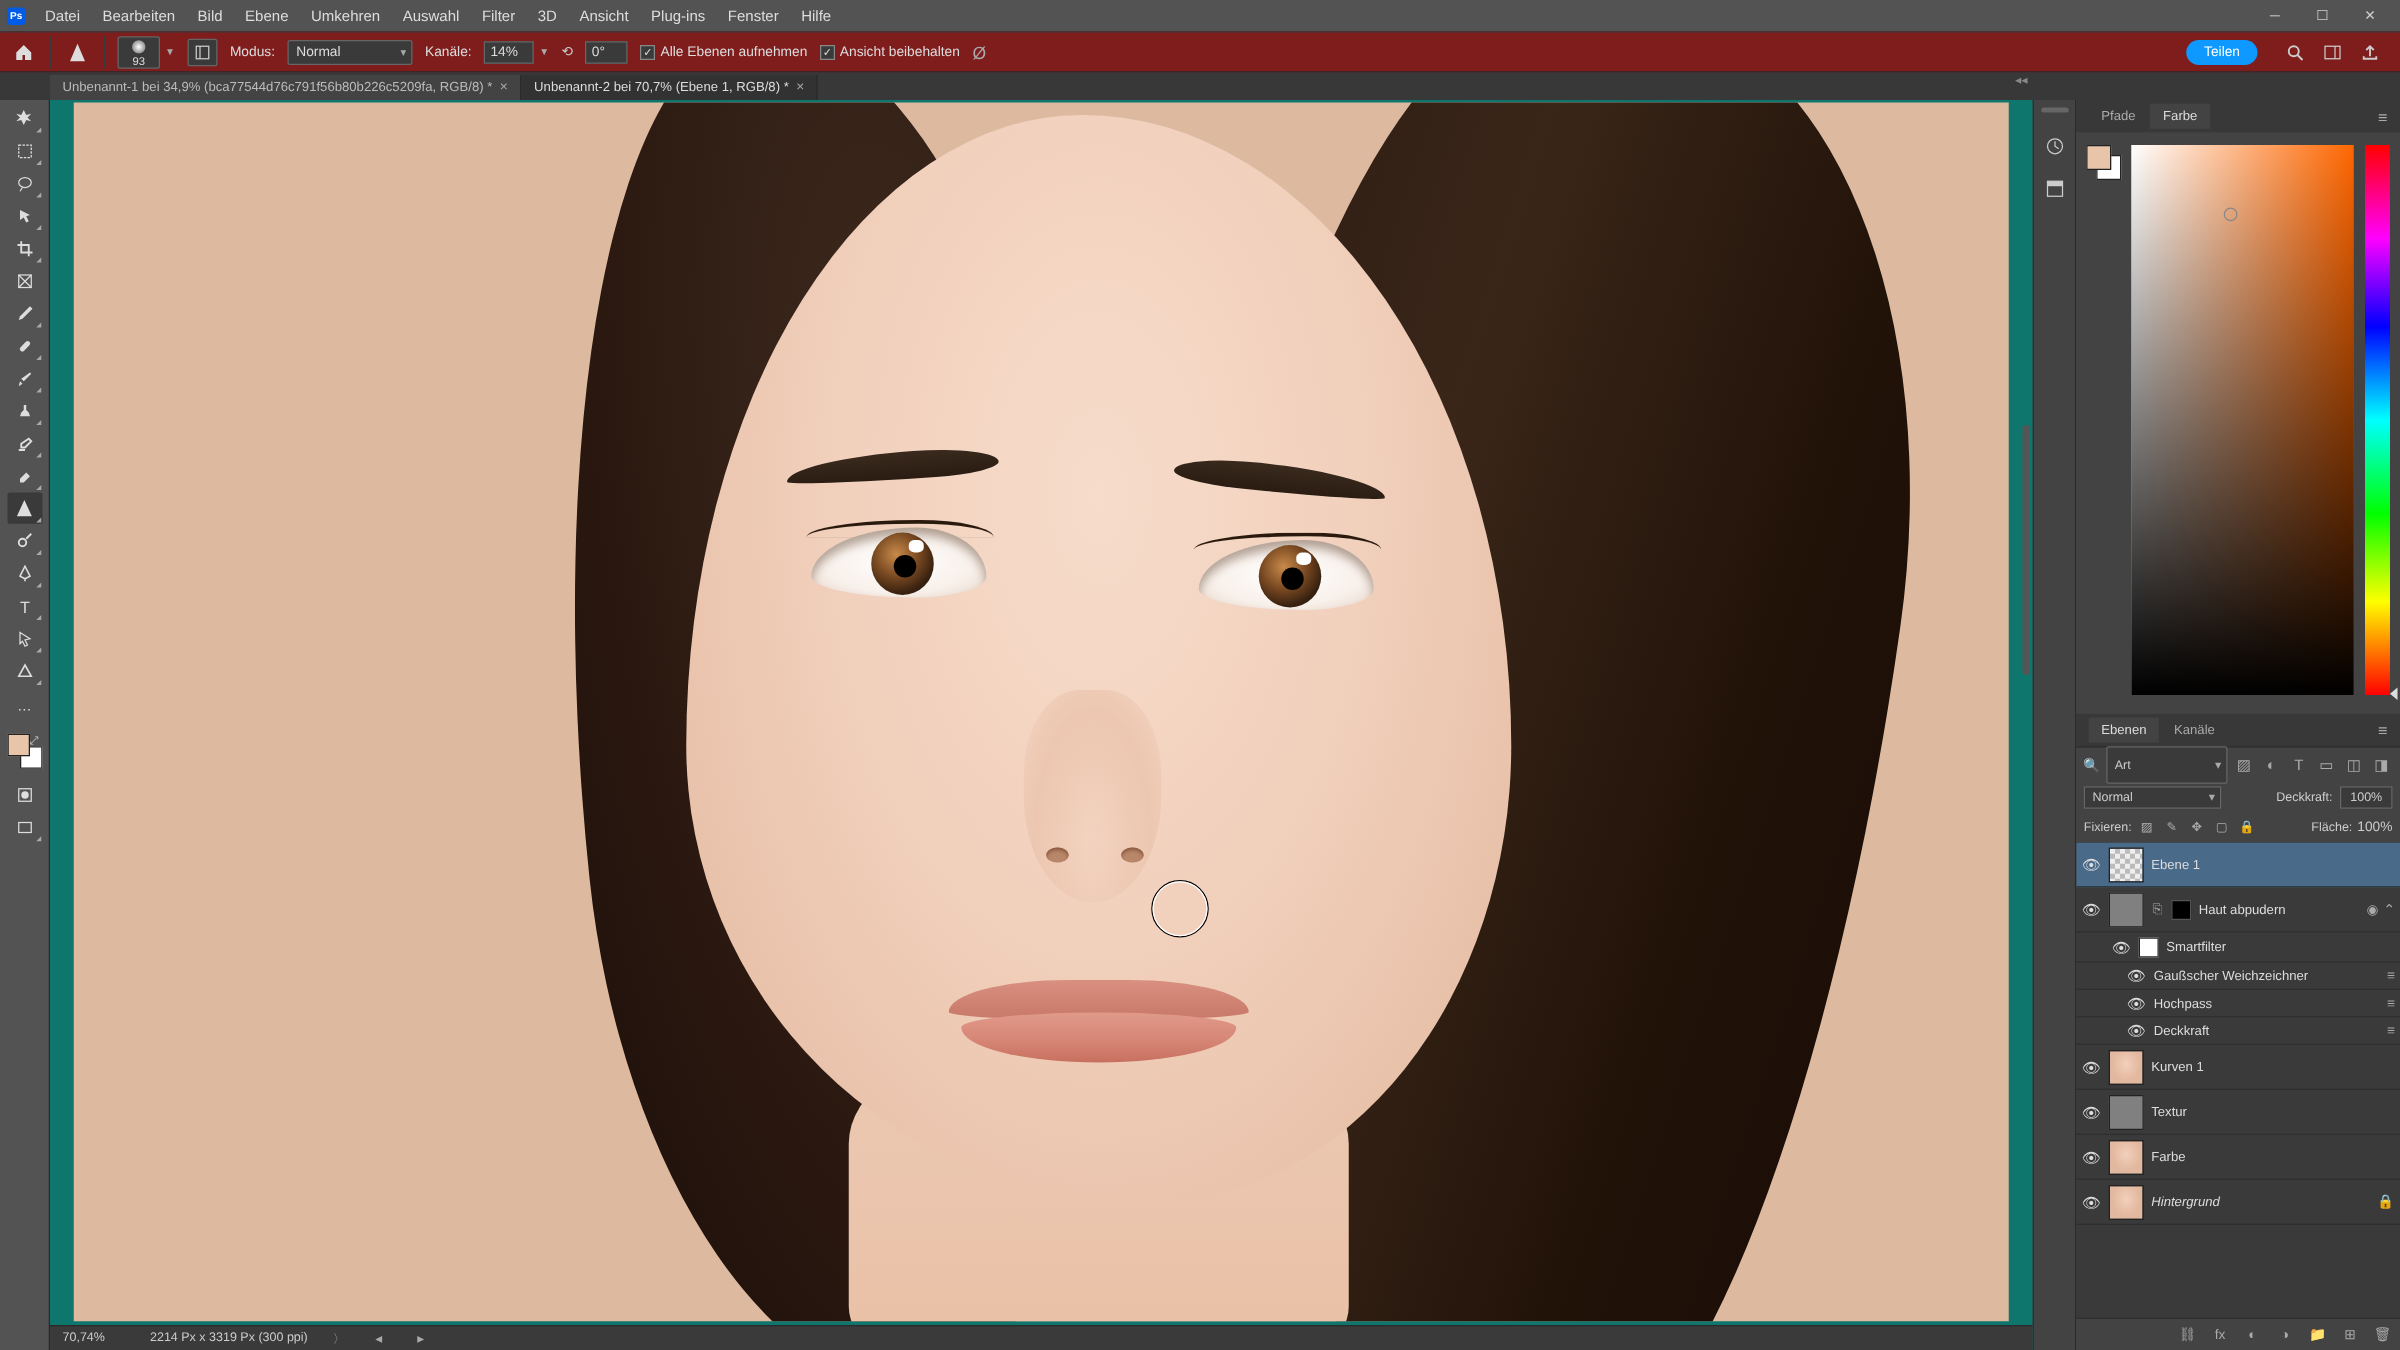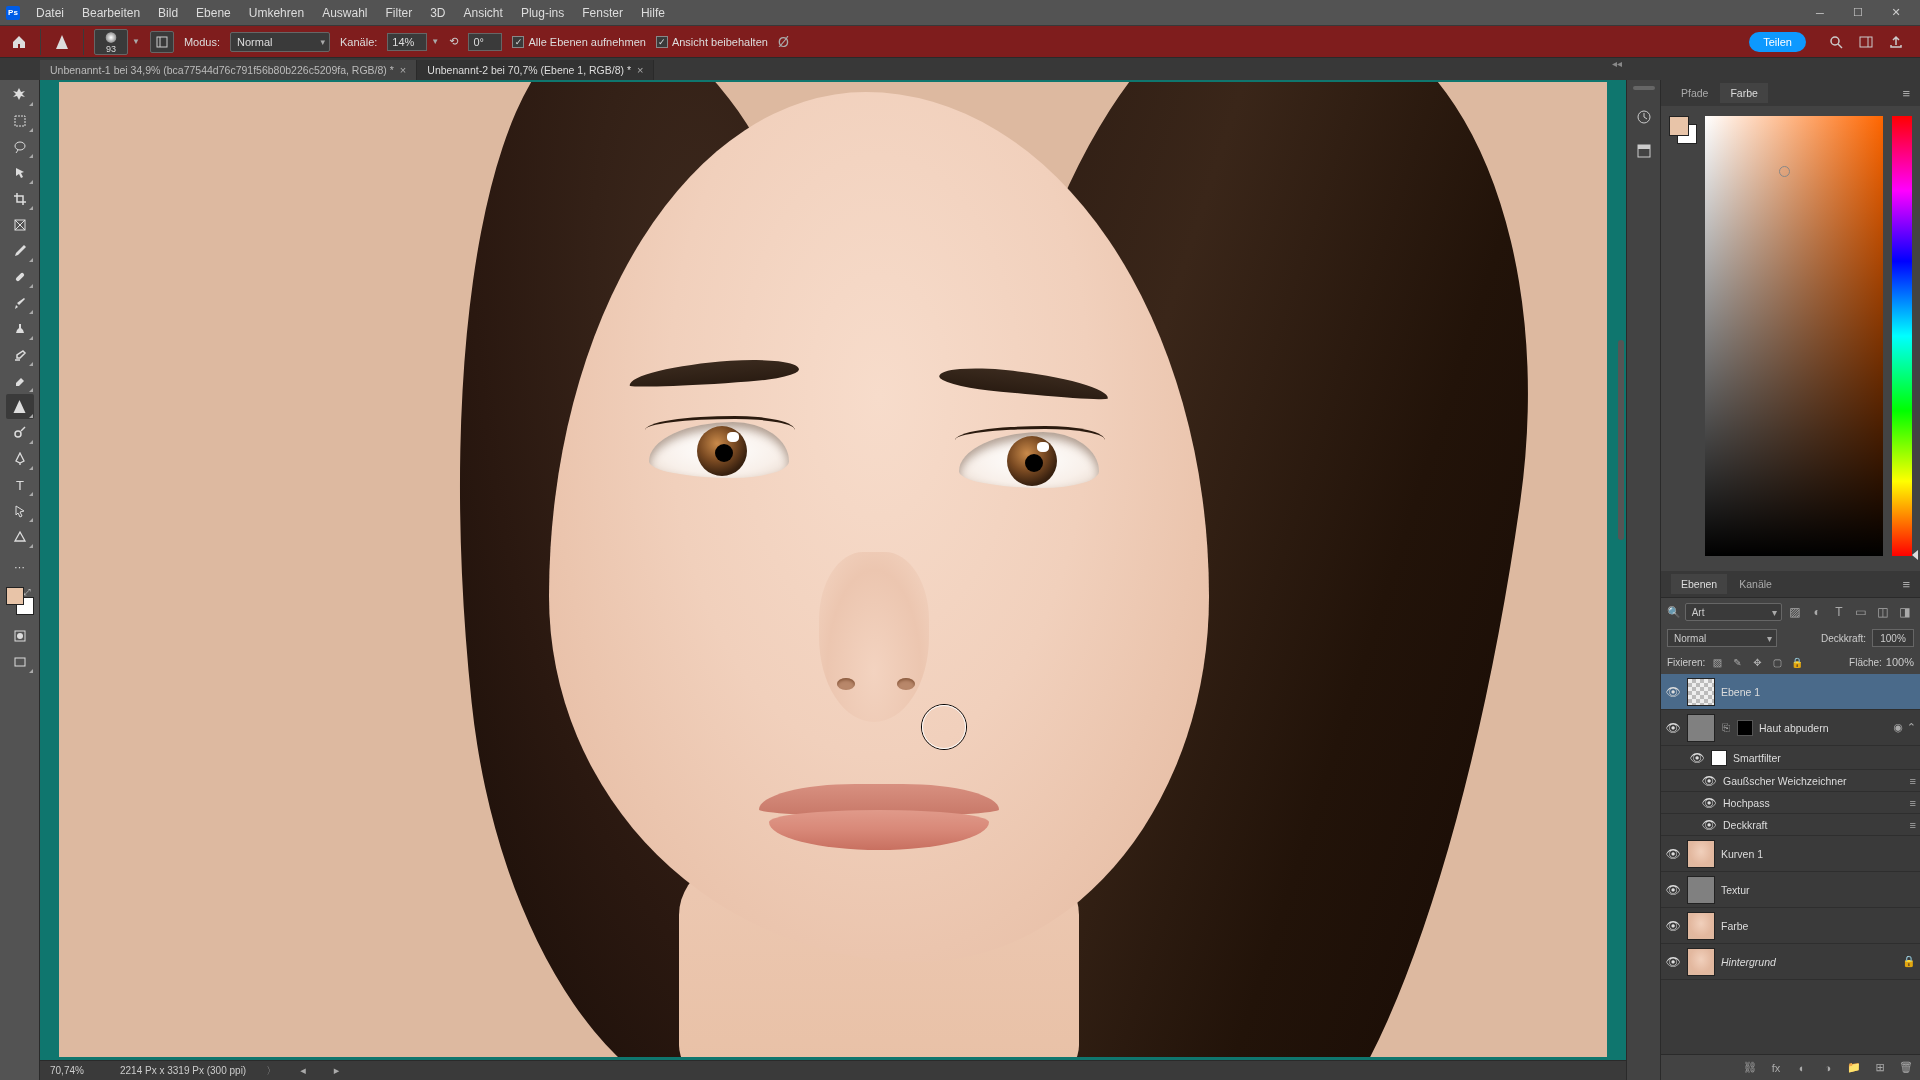--- a/index.html
+++ b/index.html
@@ -100,7 +100,7 @@
 
 .layers-panel{flex:1;display:flex;flex-direction:column;background:#434343;border-top:1px solid #2a2a2a}
 .layers-toolbar{height:28px;display:flex;align-items:center;padding:0 6px;gap:4px}
-.layers-toolbar .lt-dropdown{flex:1;height:18px;background:#3a3a3a;border:1px solid #666;border-radius:2px;display:flex;align-items:center;padding:0 6px;font-size:10px;color:#ccc;position:relative}
+.layers-toolbar .lt-dropdown{flex:1;height:30px;background:#3a3a3a;border:1px solid #666;border-radius:2px;display:flex;align-items:center;padding:0 6px;font-size:10px;color:#ccc;position:relative}
 .layers-toolbar .lt-dropdown::after{content:"▾";position:absolute;right:4px;color:#aaa}
 .layers-toolbar .lt-icon{width:18px;height:18px;display:flex;align-items:center;justify-content:center;color:#aaa;font-size:12px}
 .layers-row2{height:24px;display:flex;align-items:center;padding:0 6px;gap:6px}

